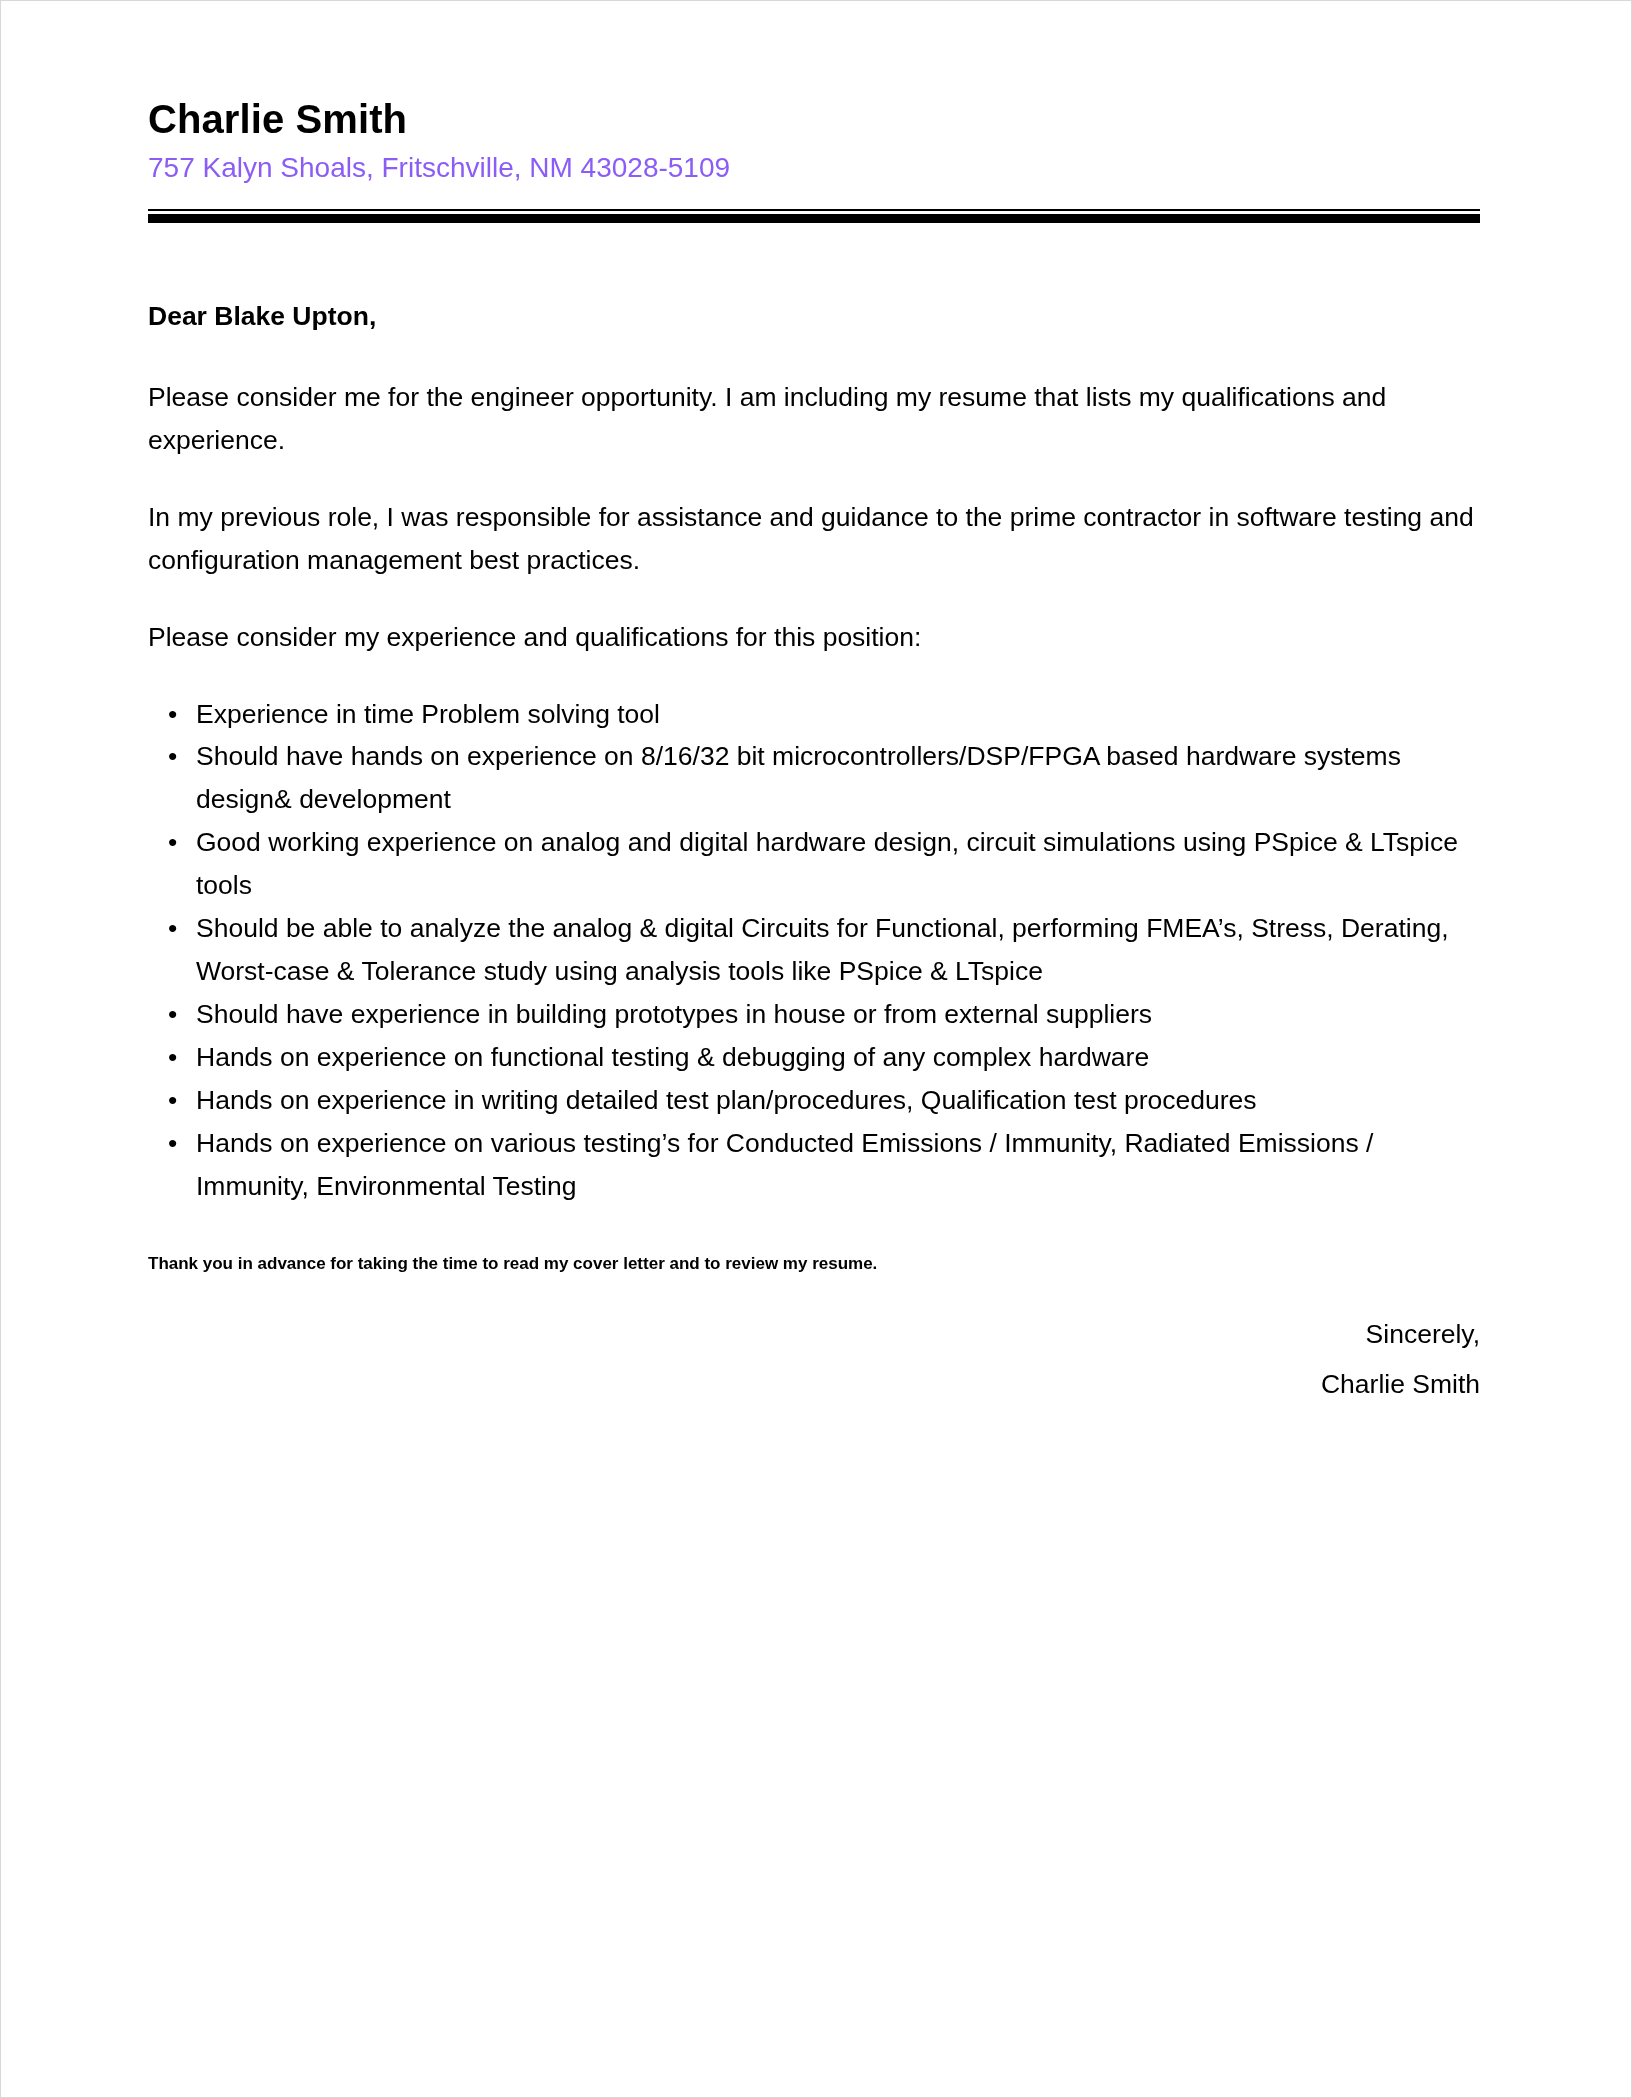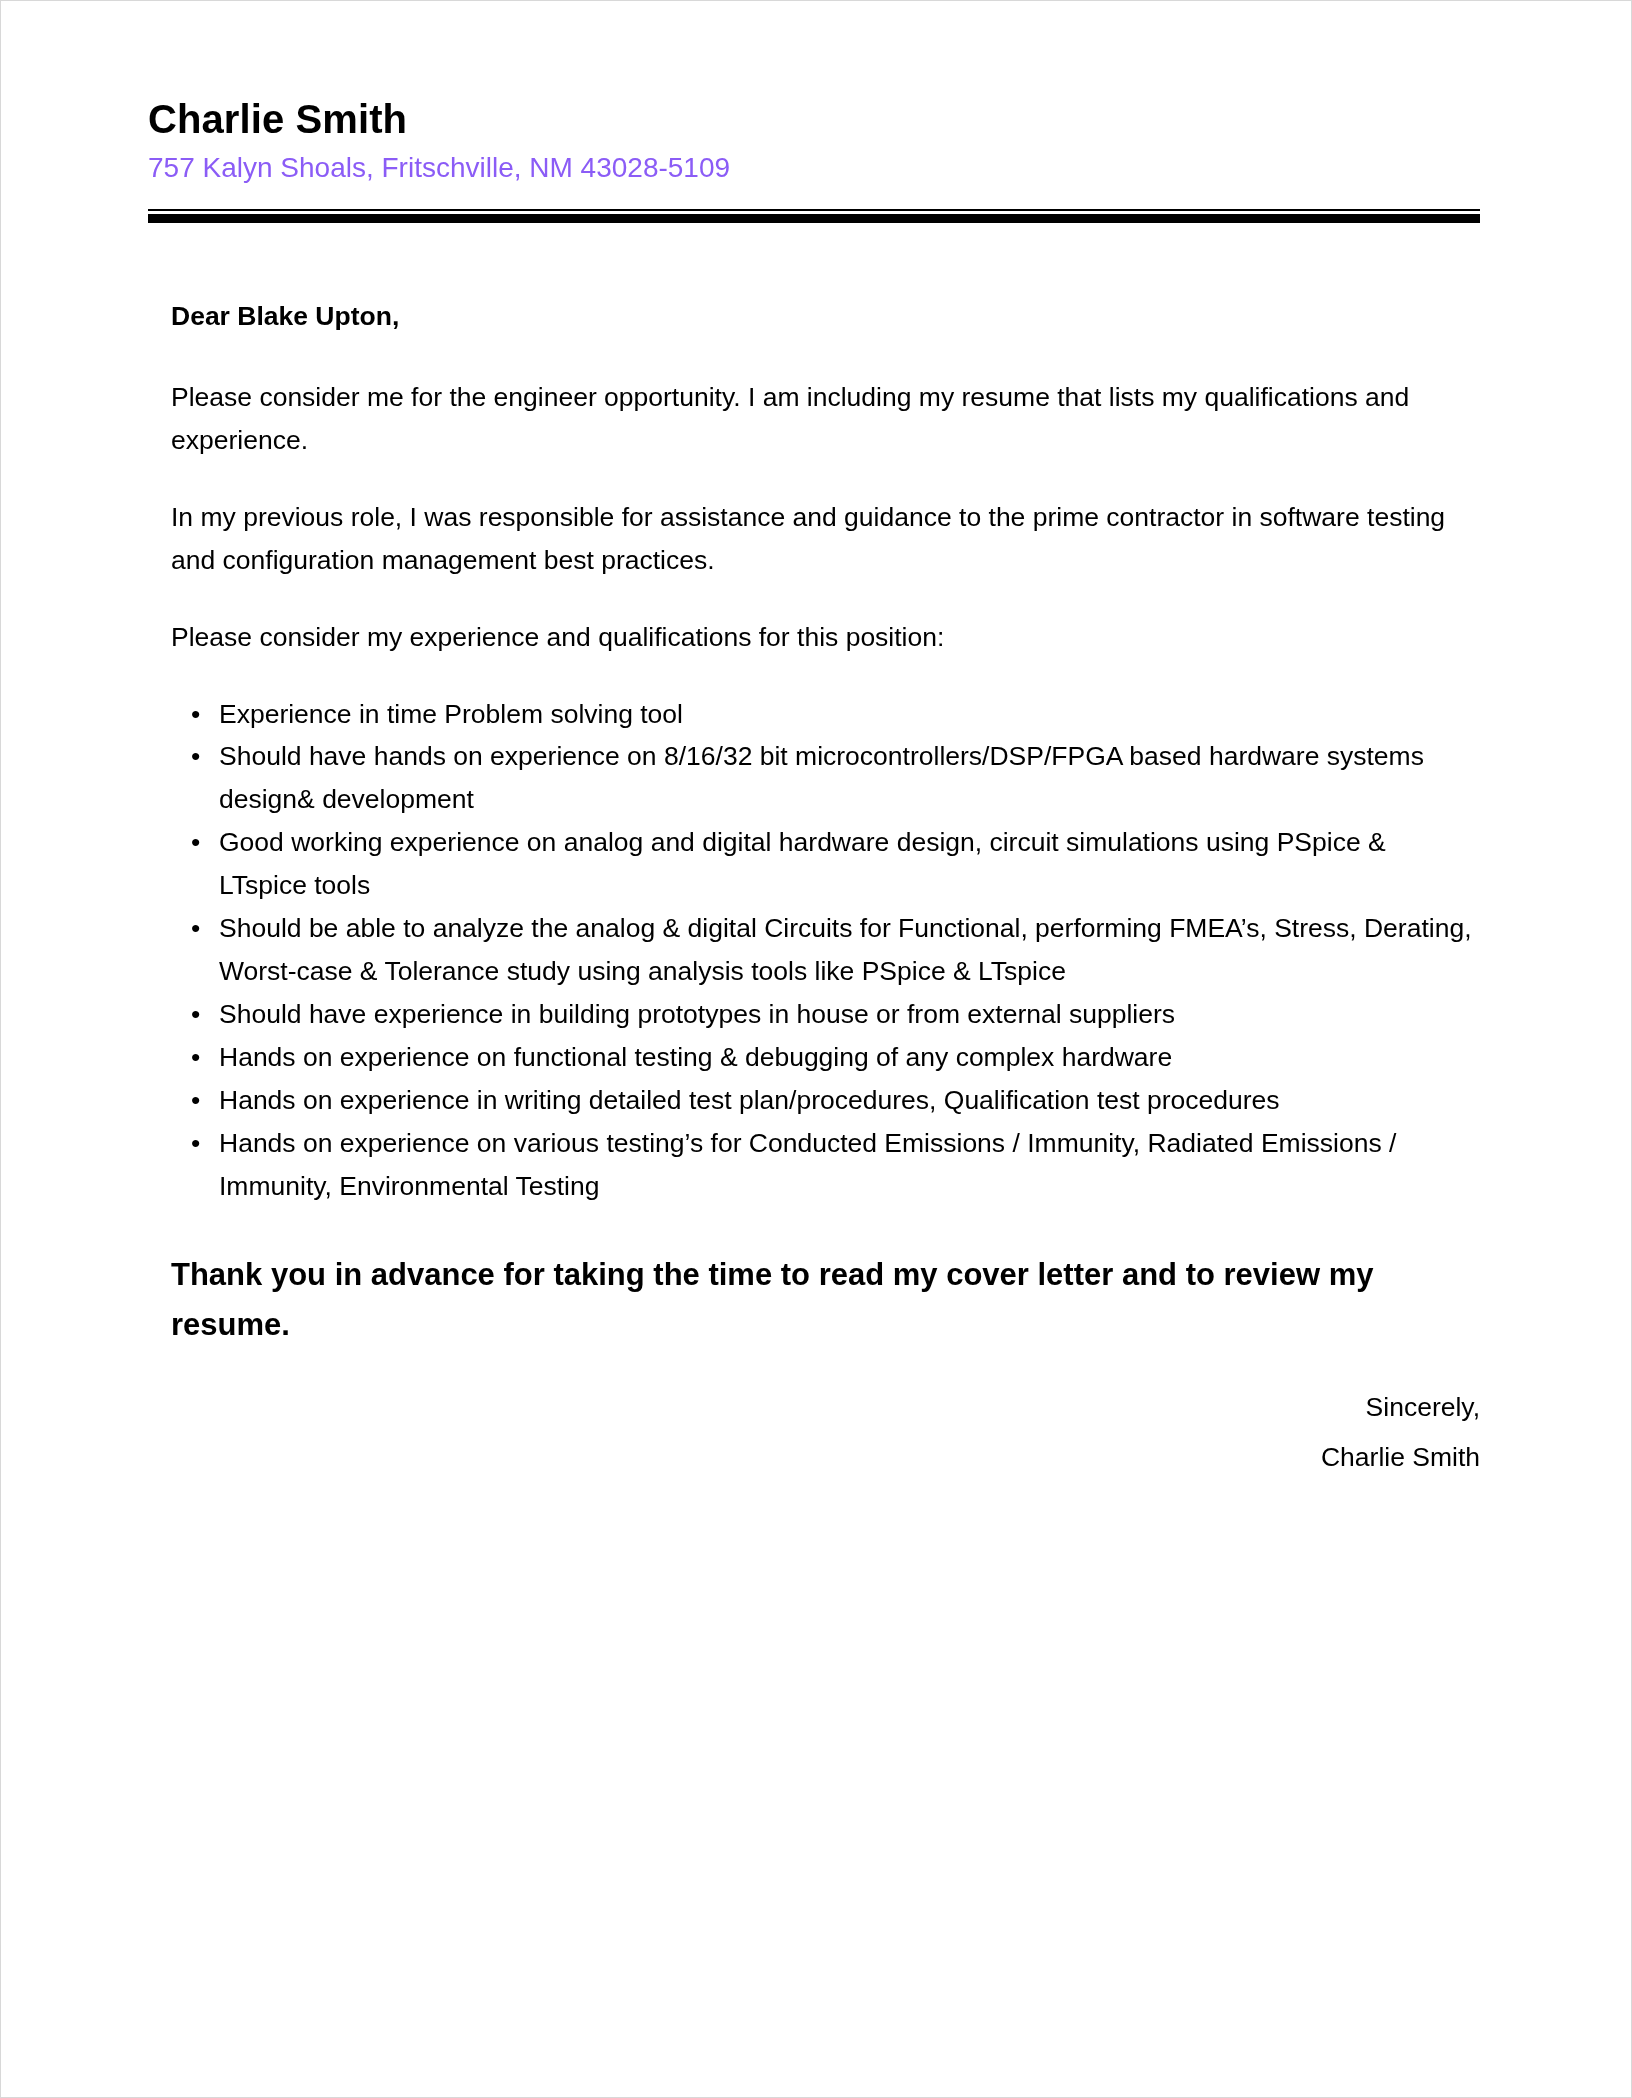--- a/index.html
+++ b/index.html
@@ -81,7 +81,6 @@
     margin-top: 72px;
     font-size: 26.5px;
     line-height: 1.62;
-    margin-left: 23px;
   }
   .salutation {
     font-weight: bold;

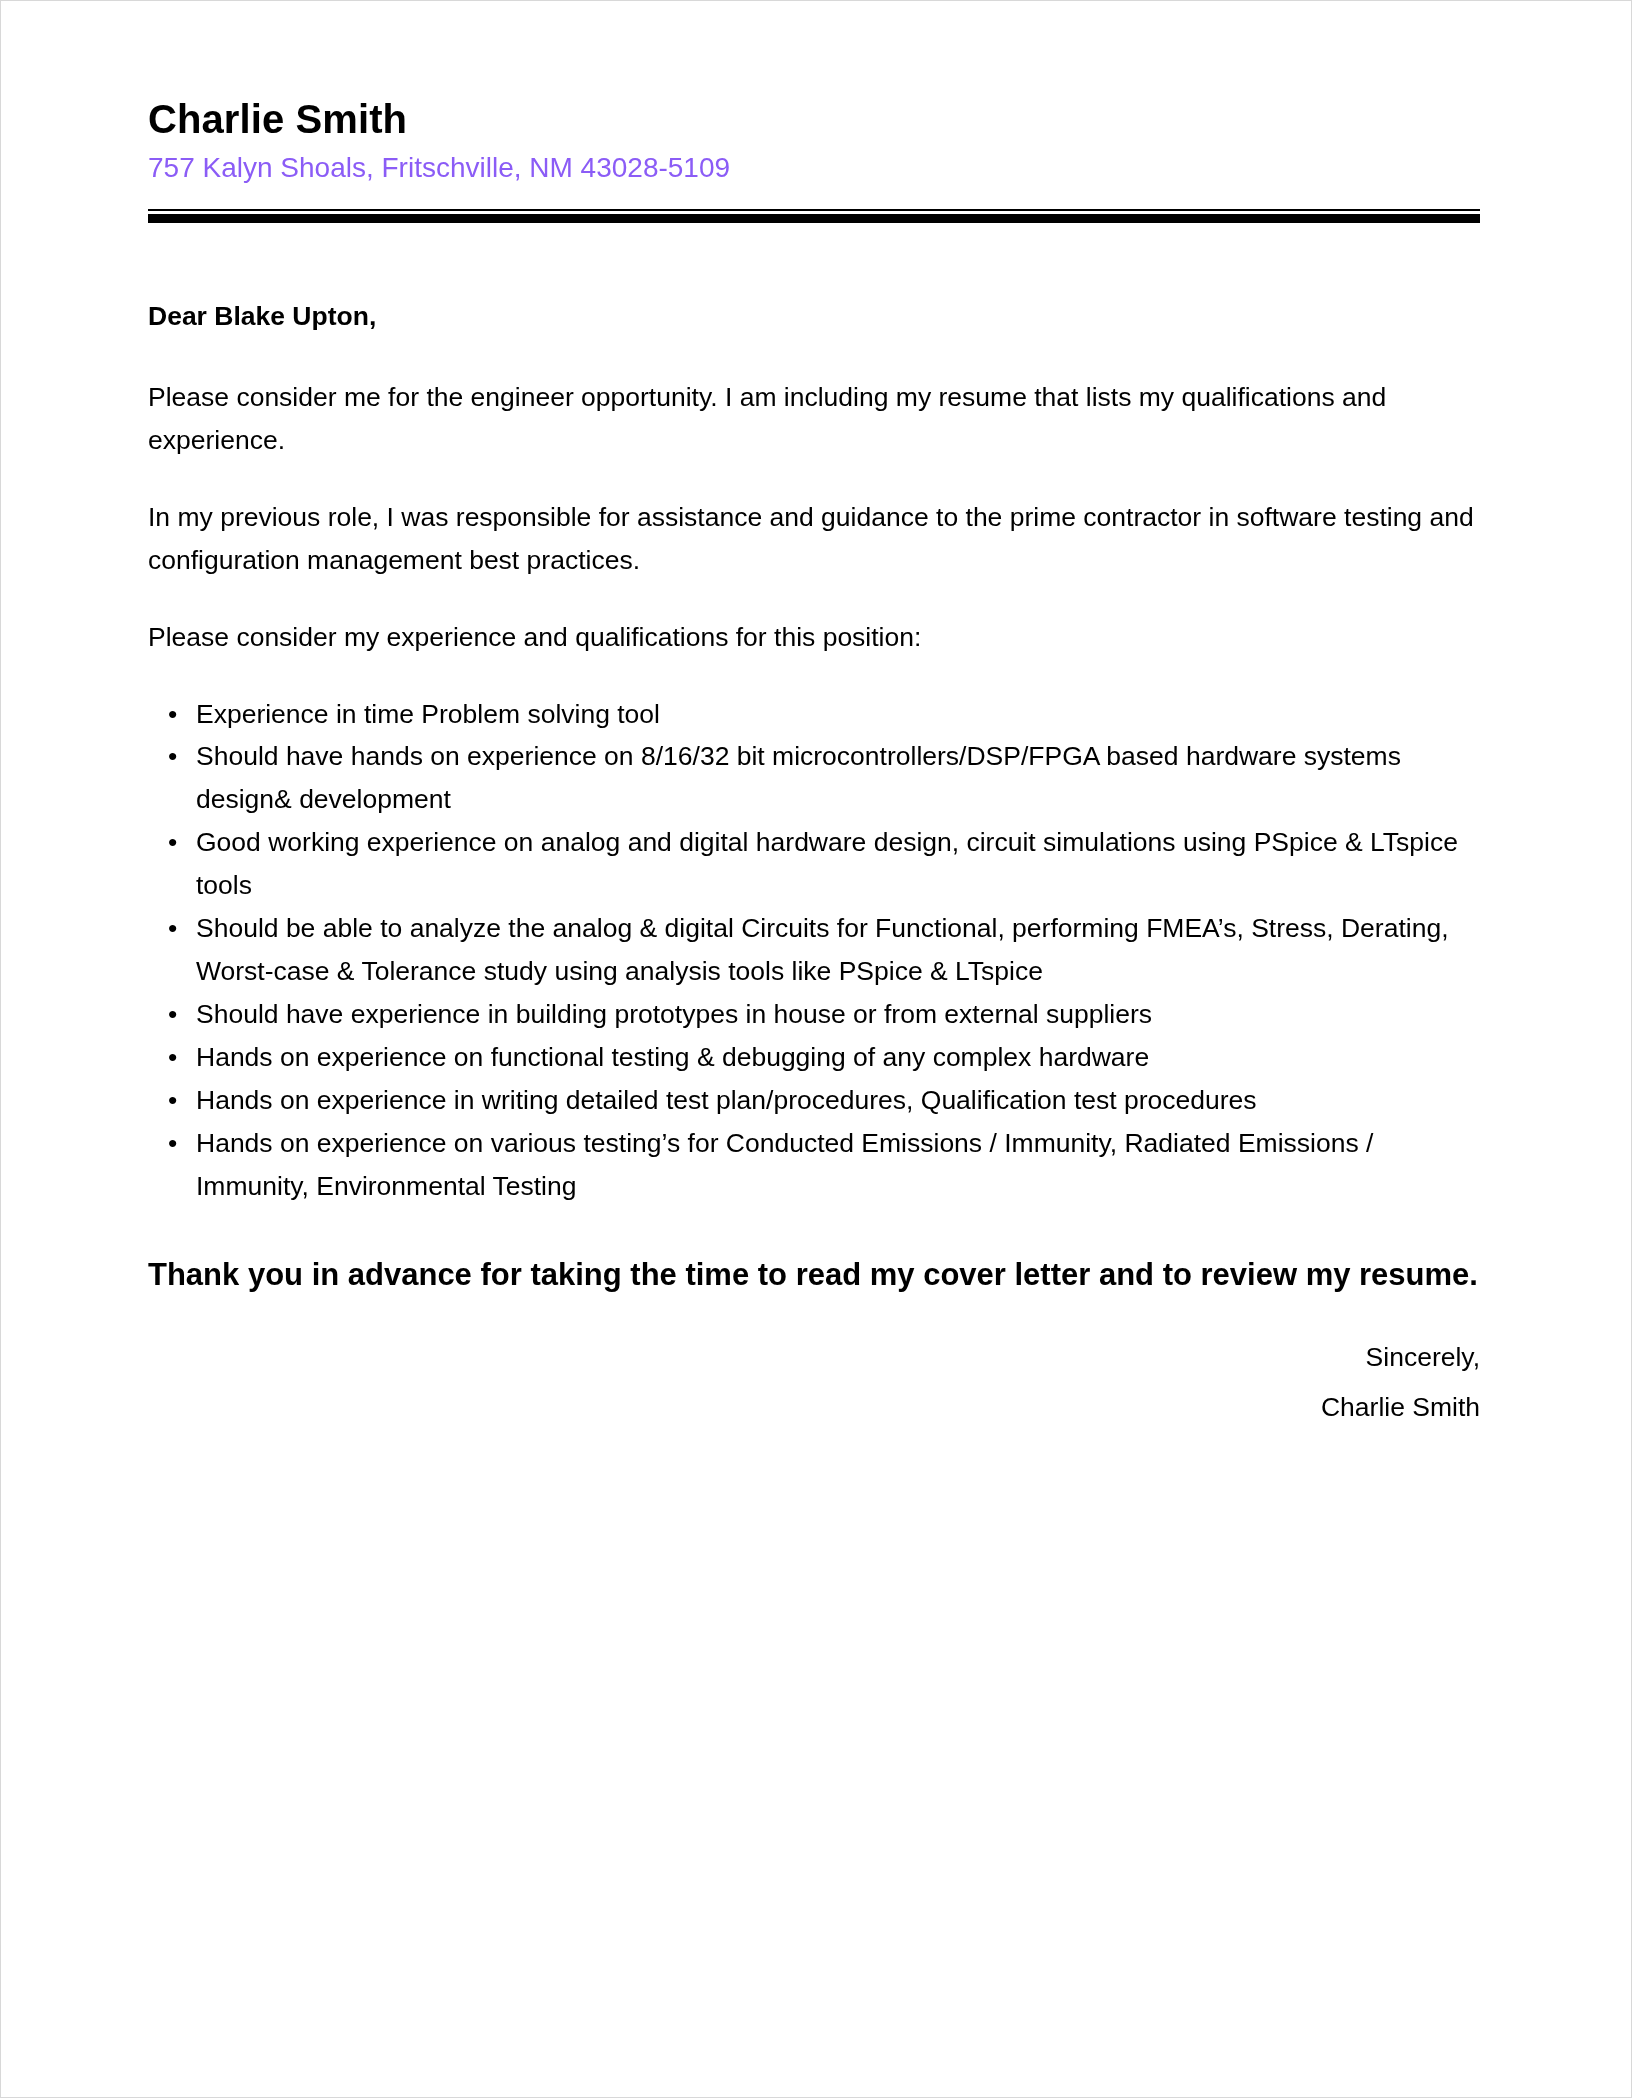--- a/index.html
+++ b/index.html
@@ -115,7 +115,7 @@
   }
   .closing-bold {
     font-weight: bold;
-    font-size: 31px;
+    font-size: 17px;
     margin: 42px 0 0 0;
     line-height: 1.62;
   }

